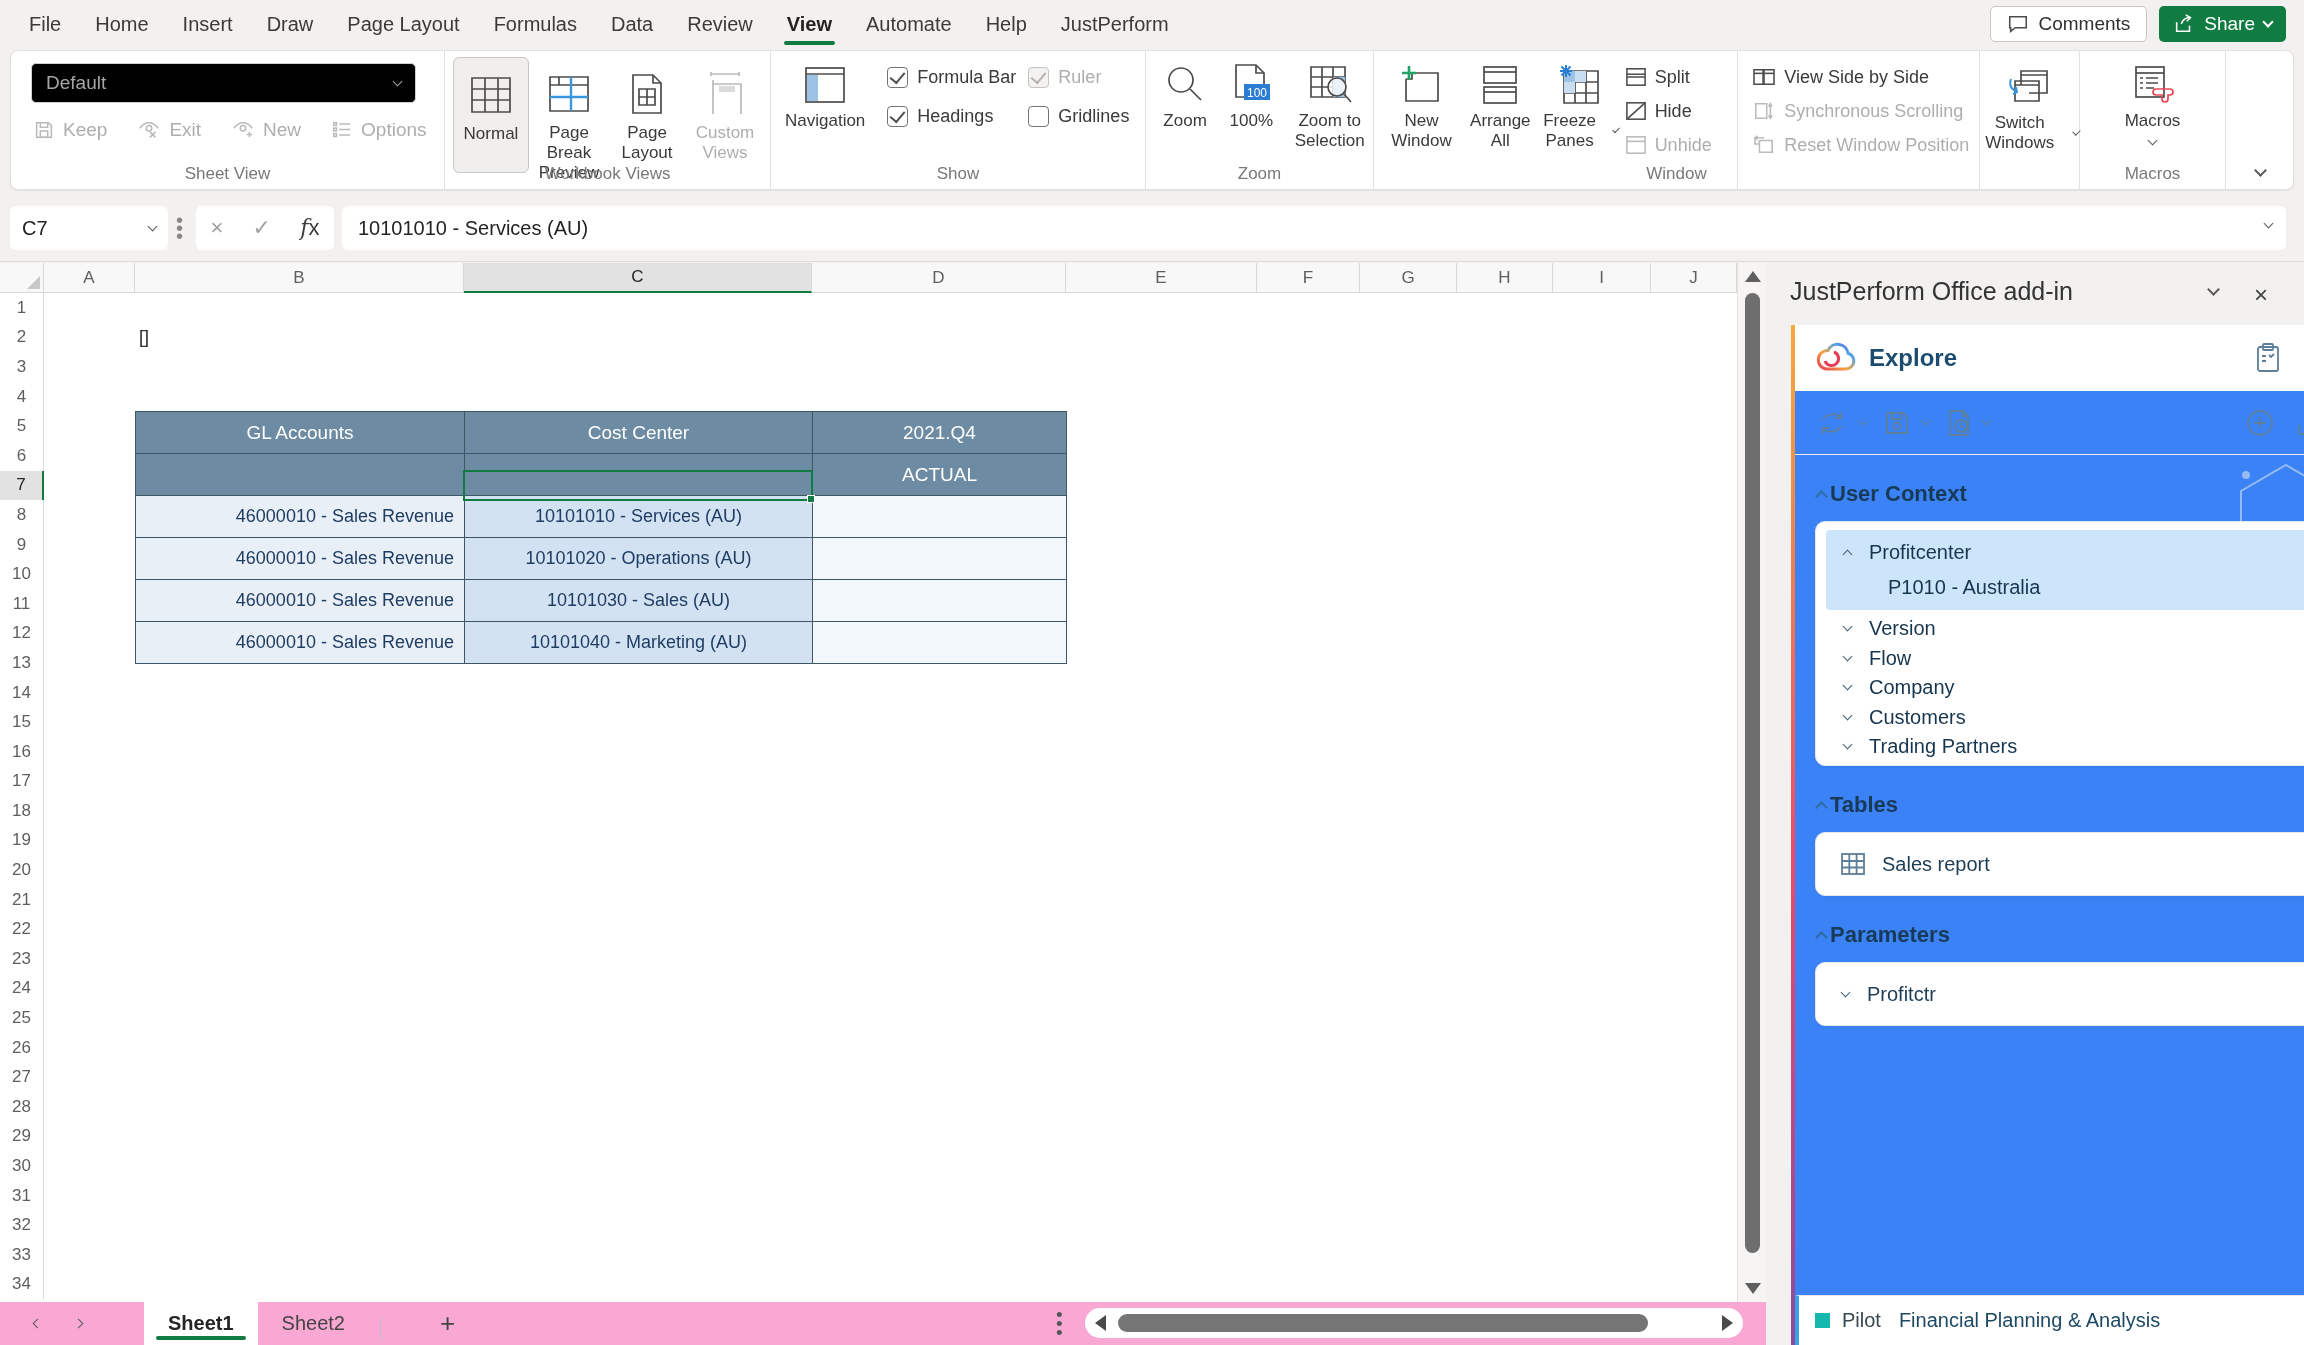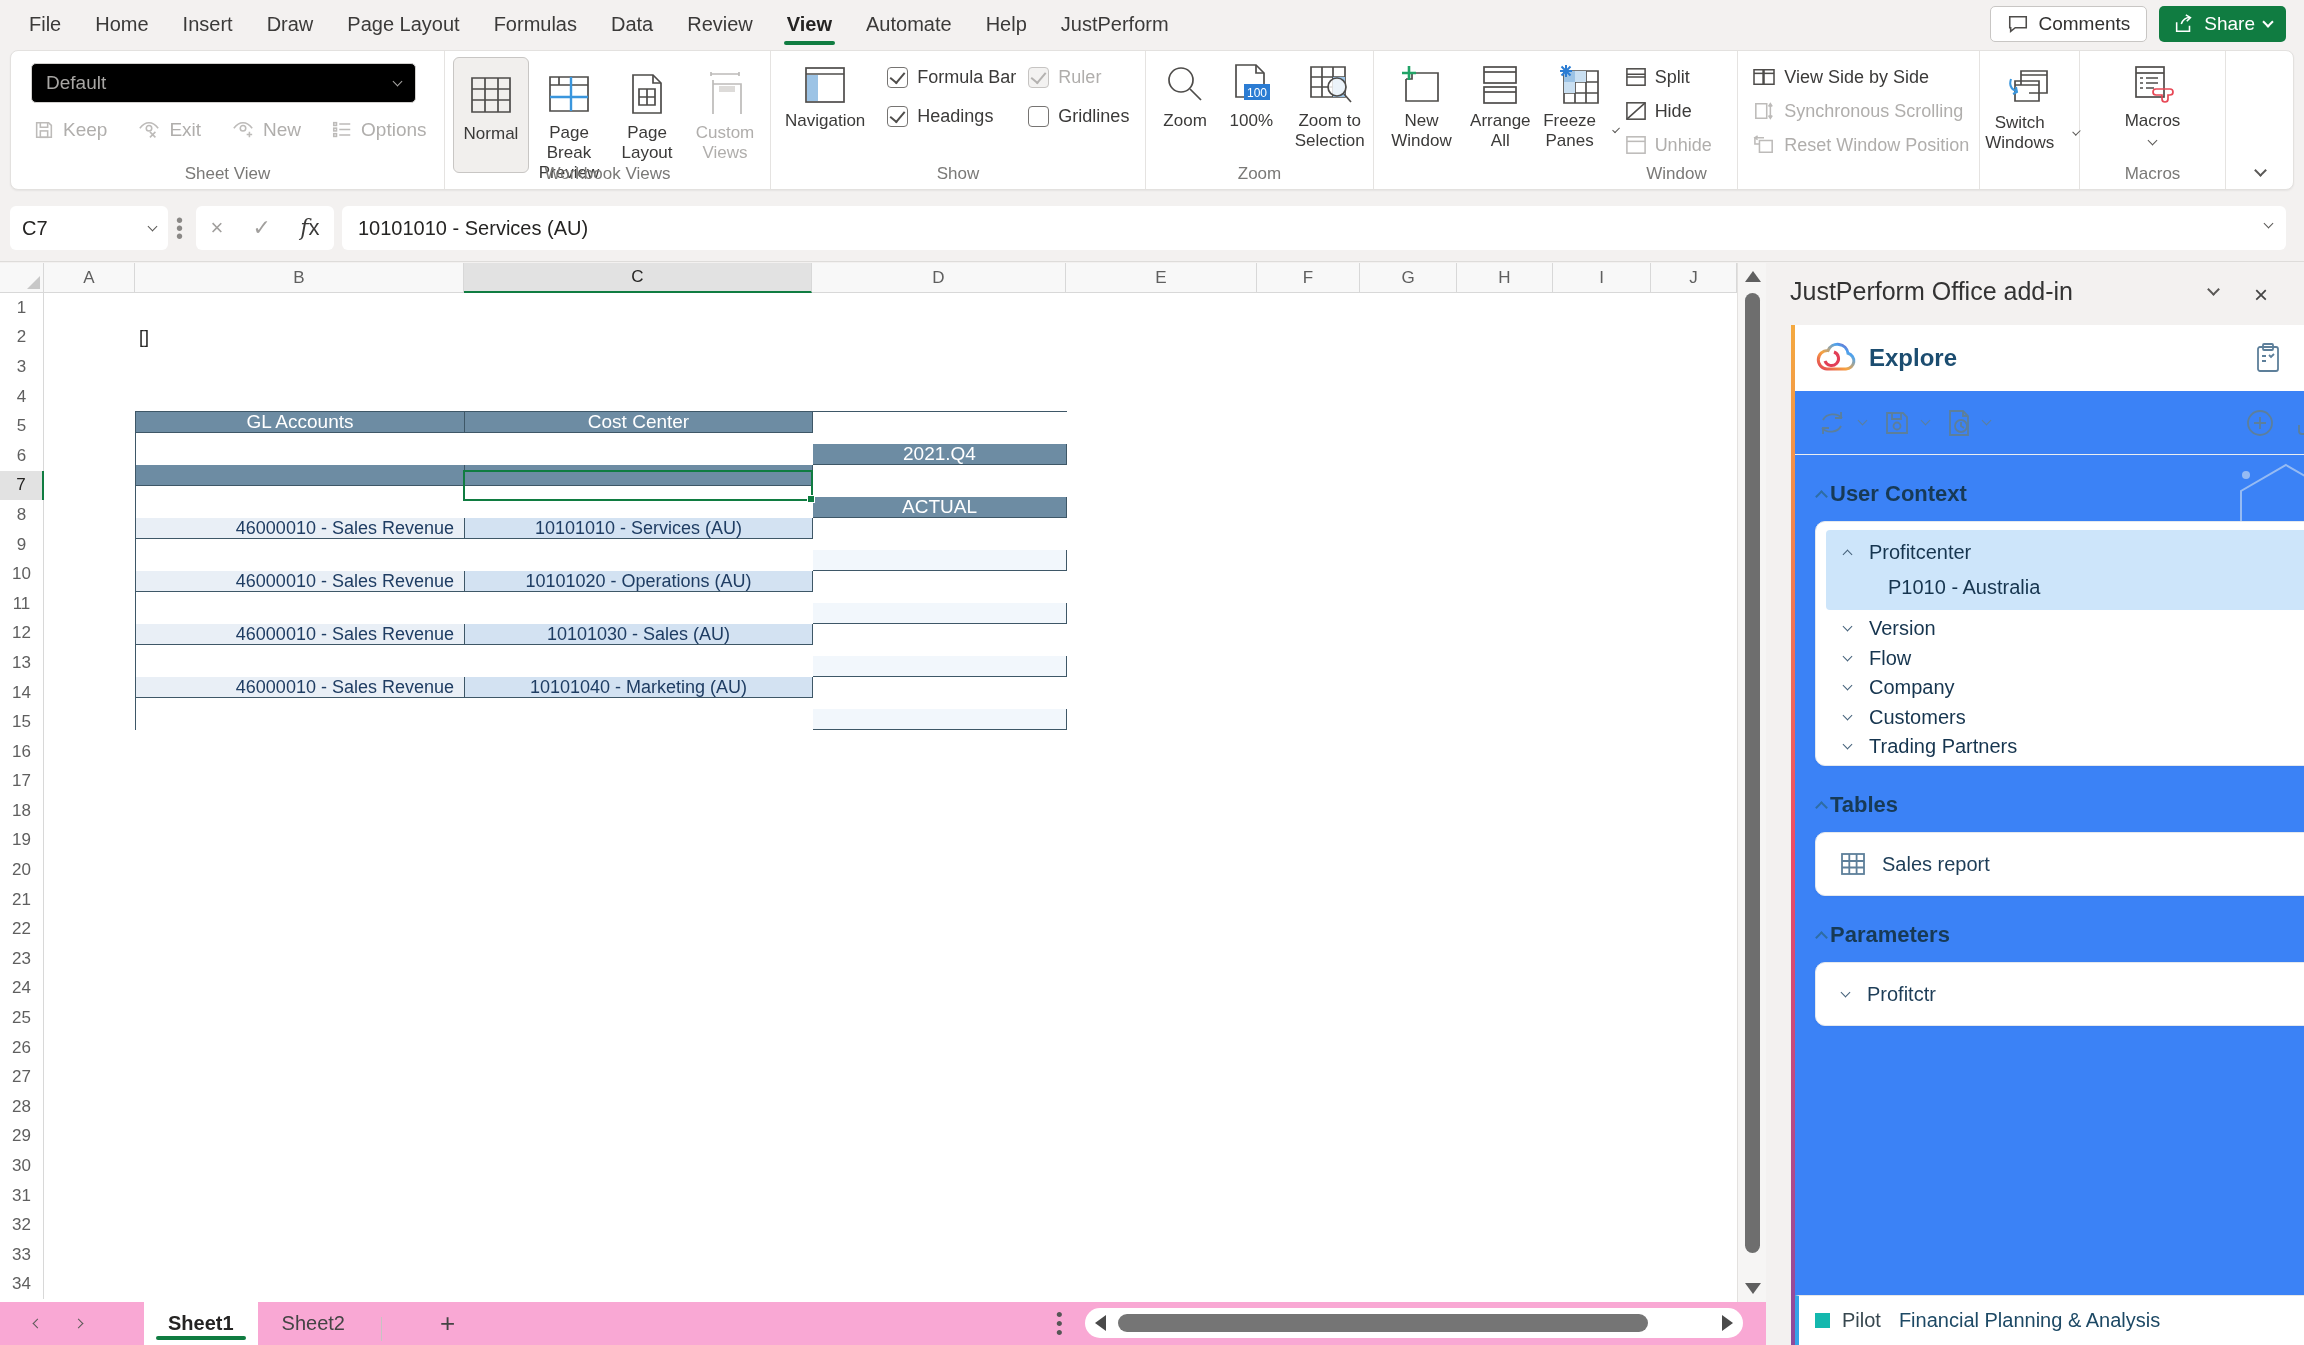--- a/index.html
+++ b/index.html
@@ -104,7 +104,7 @@
 
   #xl-table { position:absolute; left:135px; top:148.4px; border-top:1px solid #3e5767; border-left:1px solid #3e5767; }
   .xr { display:flex; }
-  .xc { height:21px; border-right:1px solid #3e5767; border-bottom:1px solid #3e5767; display:flex; align-items:center; justify-content:center; font-size:18px; }
+  .xc { height:42px; border-right:1px solid #3e5767; border-bottom:1px solid #3e5767; display:flex; align-items:center; justify-content:center; font-size:18px; }
   .xc.w0 { width:329px; } .xc.w1 { width:348px; } .xc.w2 { width:254px;margin-top:32px; }
   .xc.th { background:#6d8ca3; color:#fff; font-size:19px; }
   .xc.d0 { background:#e9eff6; color:#1f3d63; justify-content:flex-end; padding-right:10px; }

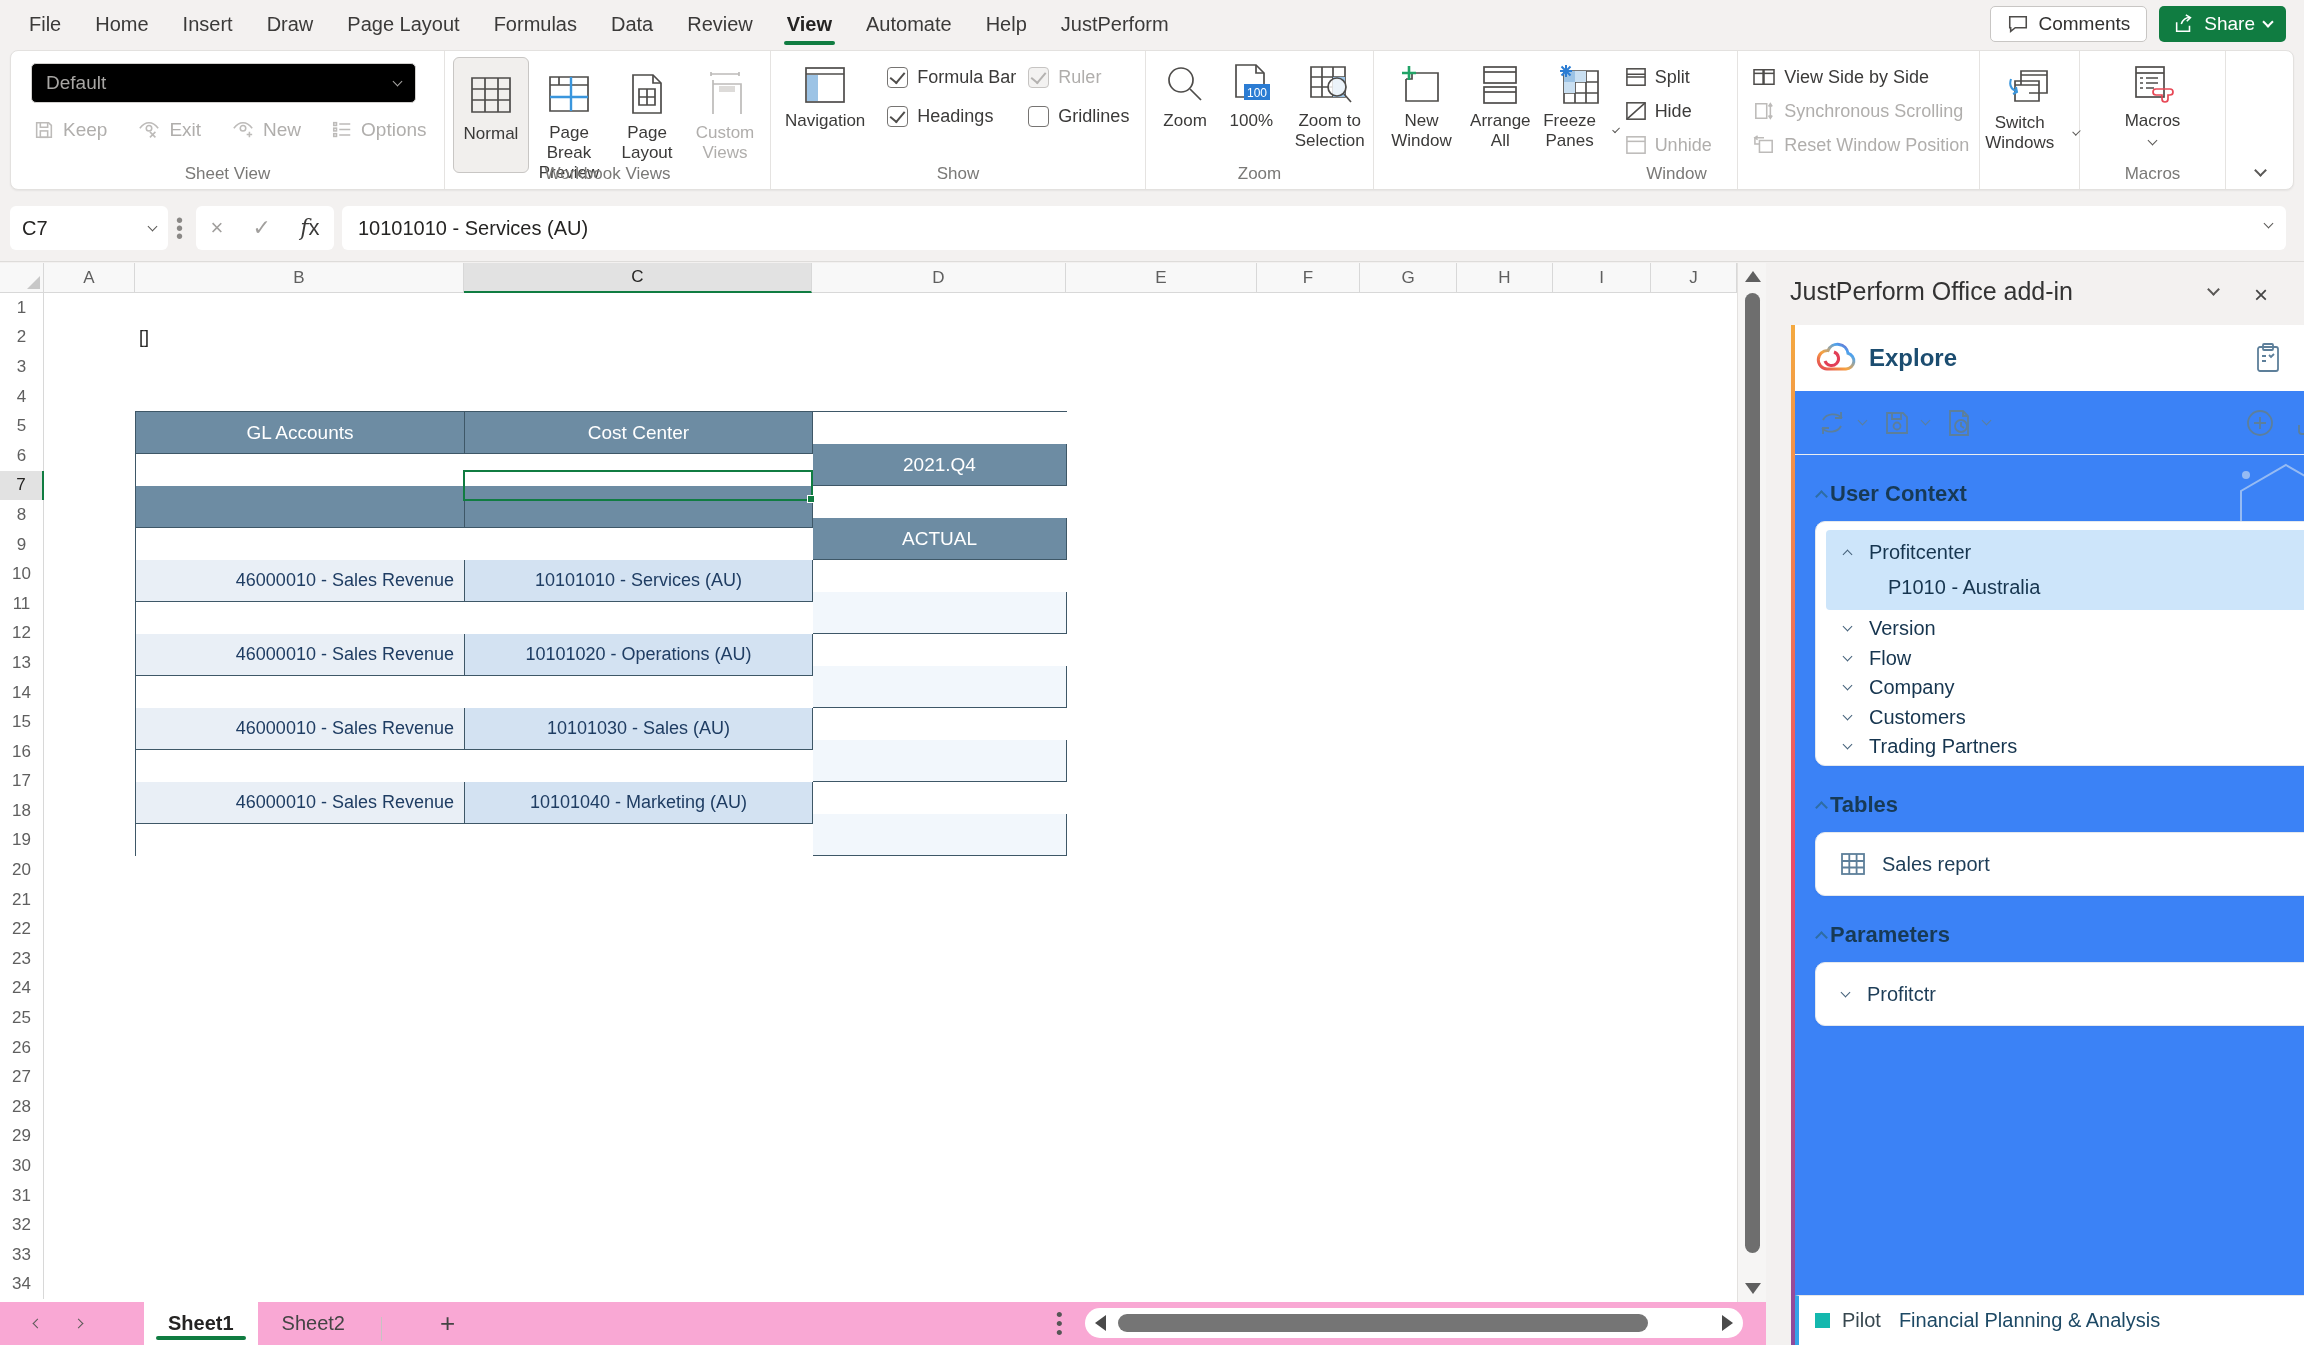--- a/index.html
+++ b/index.html
@@ -105,7 +105,7 @@
   #xl-table { position:absolute; left:135px; top:148.4px; border-top:1px solid #3e5767; border-left:1px solid #3e5767; }
   .xr { display:flex; }
   .xc { height:42px; border-right:1px solid #3e5767; border-bottom:1px solid #3e5767; display:flex; align-items:center; justify-content:center; font-size:18px; }
-  .xc.w0 { width:329px; } .xc.w1 { width:348px; } .xc.w2 { width:254px;margin-top:32px; }
+  .xc.w0 { width:329px; } .xc.w1 { width:348px; } .xc.w2 { width:254px; }
   .xc.th { background:#6d8ca3; color:#fff; font-size:19px; }
   .xc.d0 { background:#e9eff6; color:#1f3d63; justify-content:flex-end; padding-right:10px; }
   .xc.d1 { background:#d3e2f2; color:#1f3d63; }

